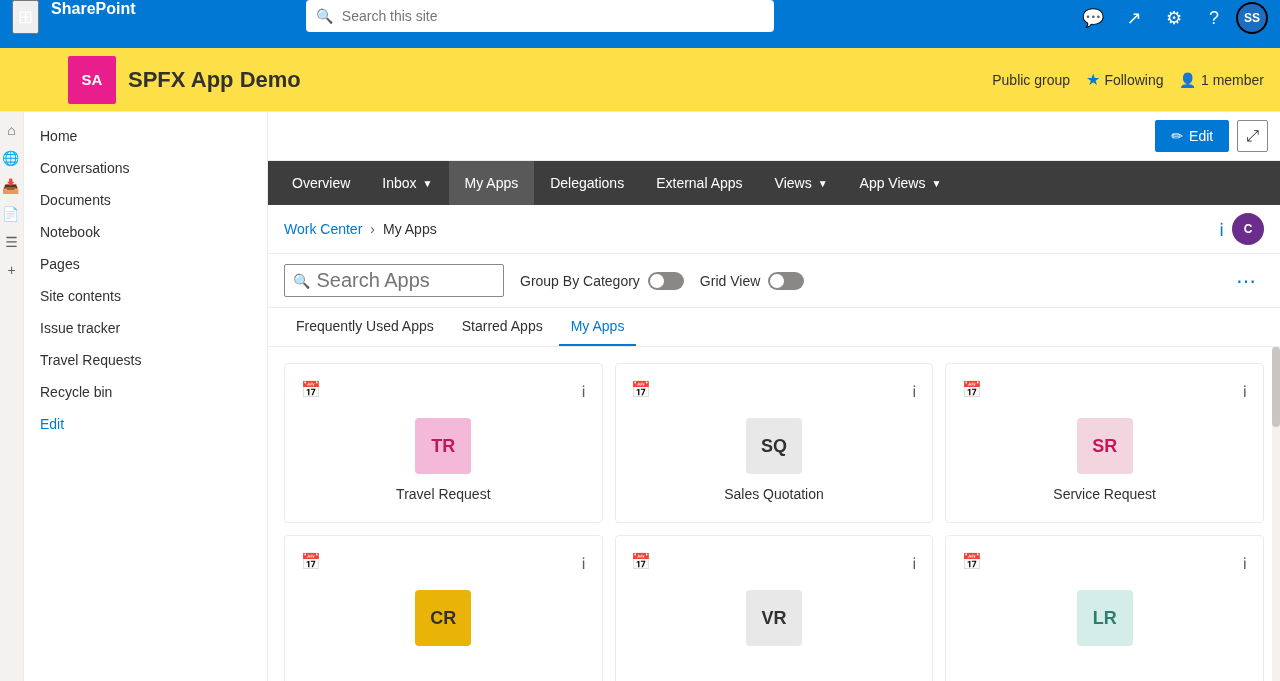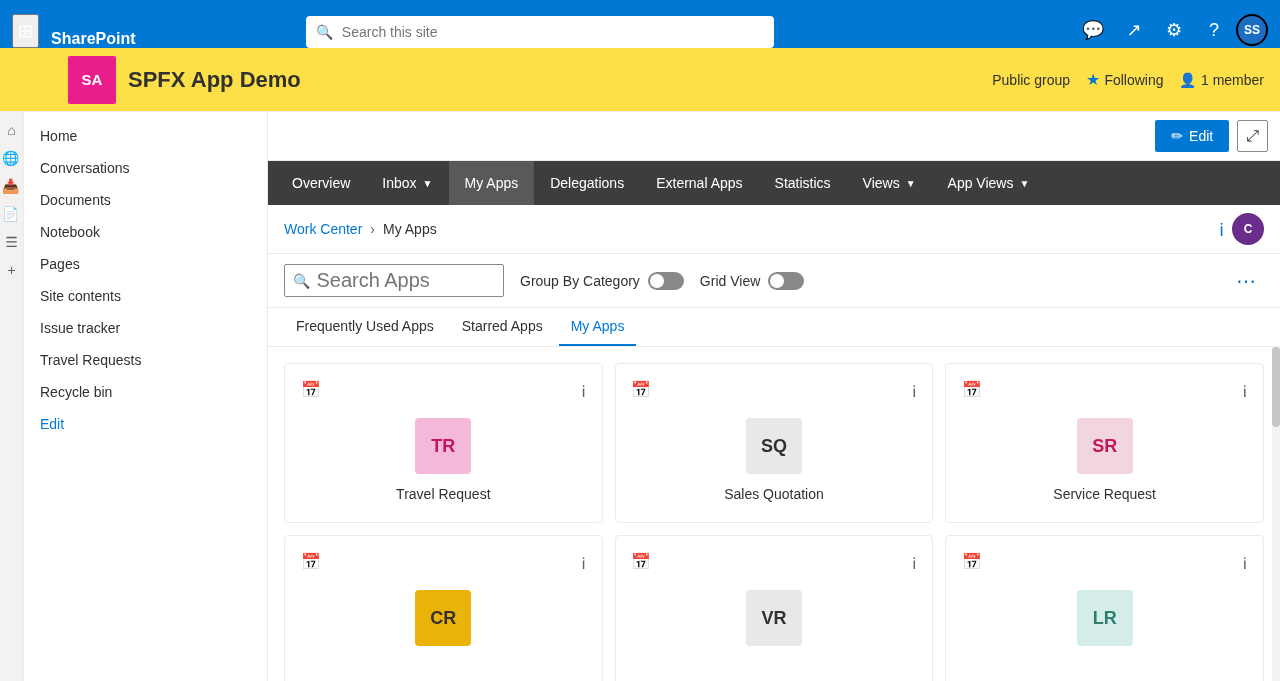--- a/index.html
+++ b/index.html
@@ -10,7 +10,7 @@
       background: #0078d4;
       height: 48px;
       display: flex;
-      align-items: flex-end;
+      align-items: flex-start;
       padding: 0 12px;
       gap: 8px;
     }

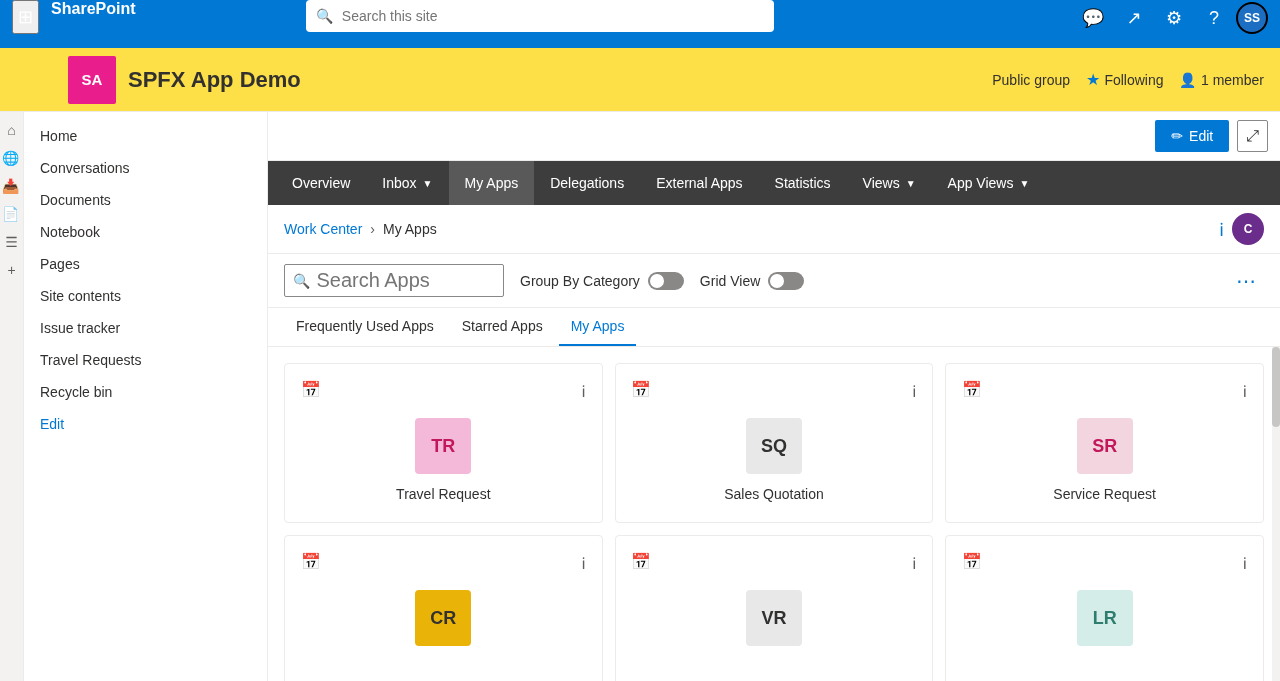--- a/index.html
+++ b/index.html
@@ -538,9 +538,6 @@
         <span>External Apps</span>
       </div>
       <div class="nav-tab">
-        <span>Statistics</span>
-      </div>
-      <div class="nav-tab">
         <span>Views</span>
         <span class="dropdown-arrow">▼</span>
       </div>

